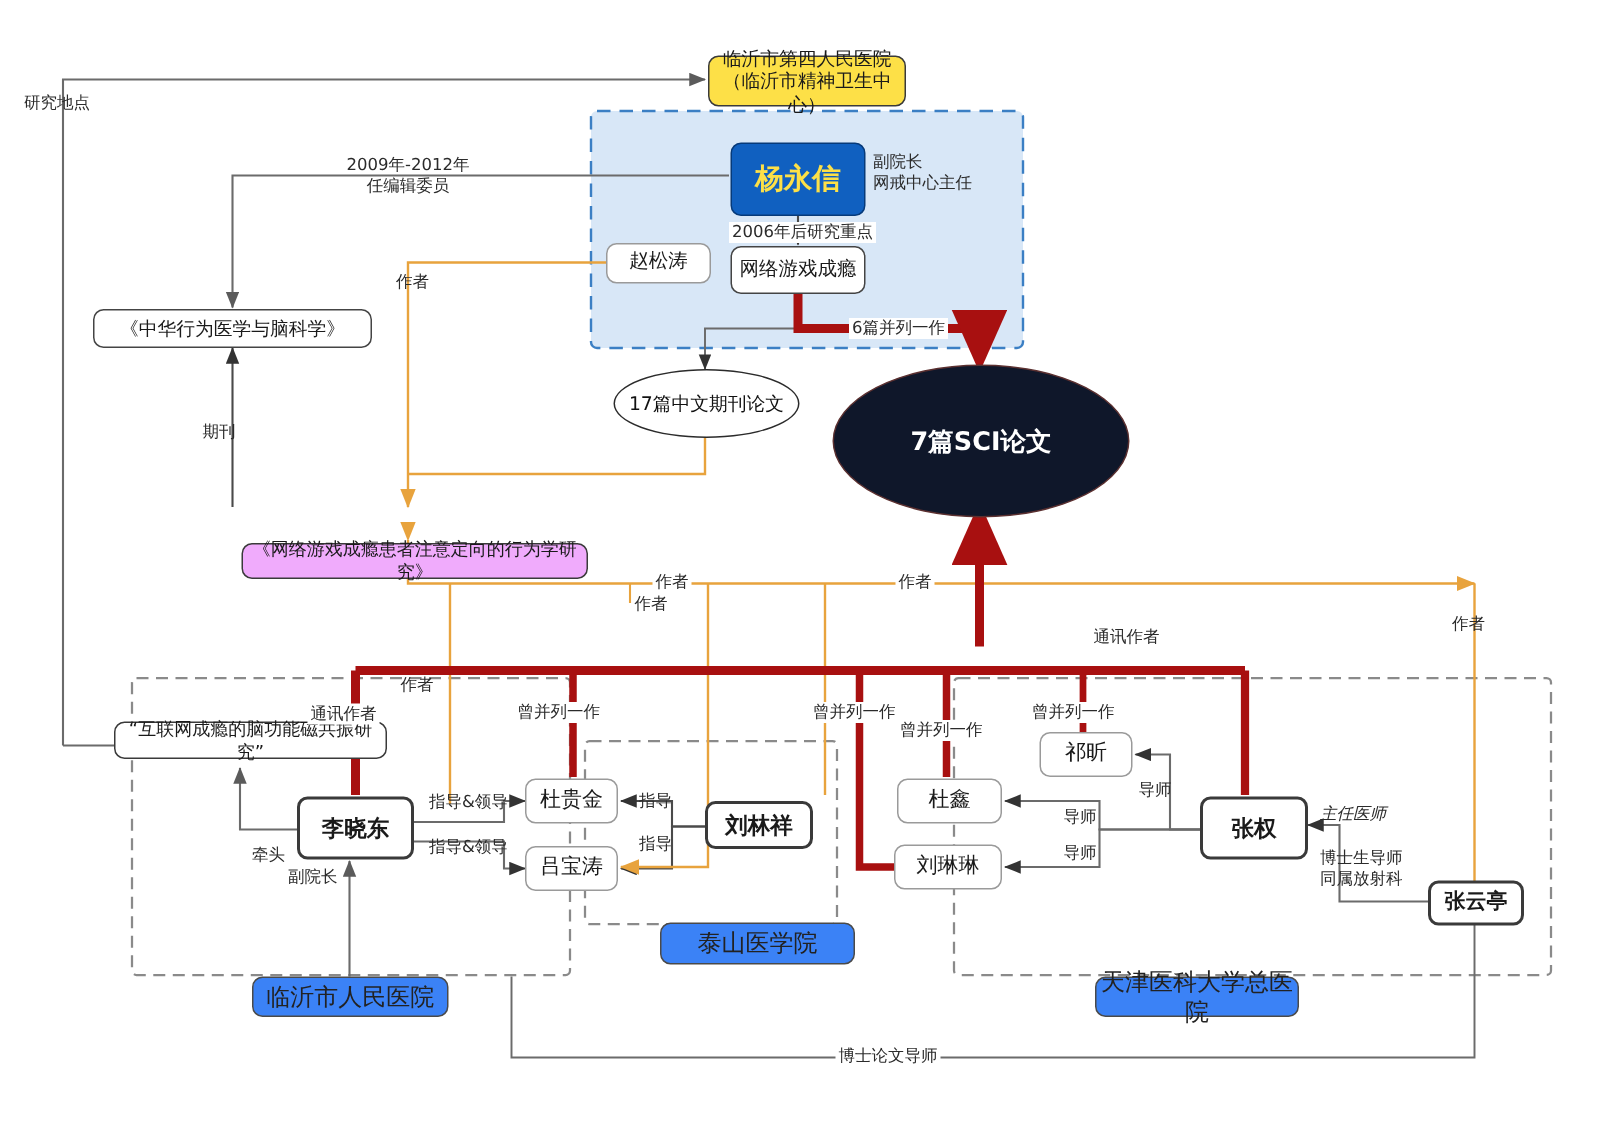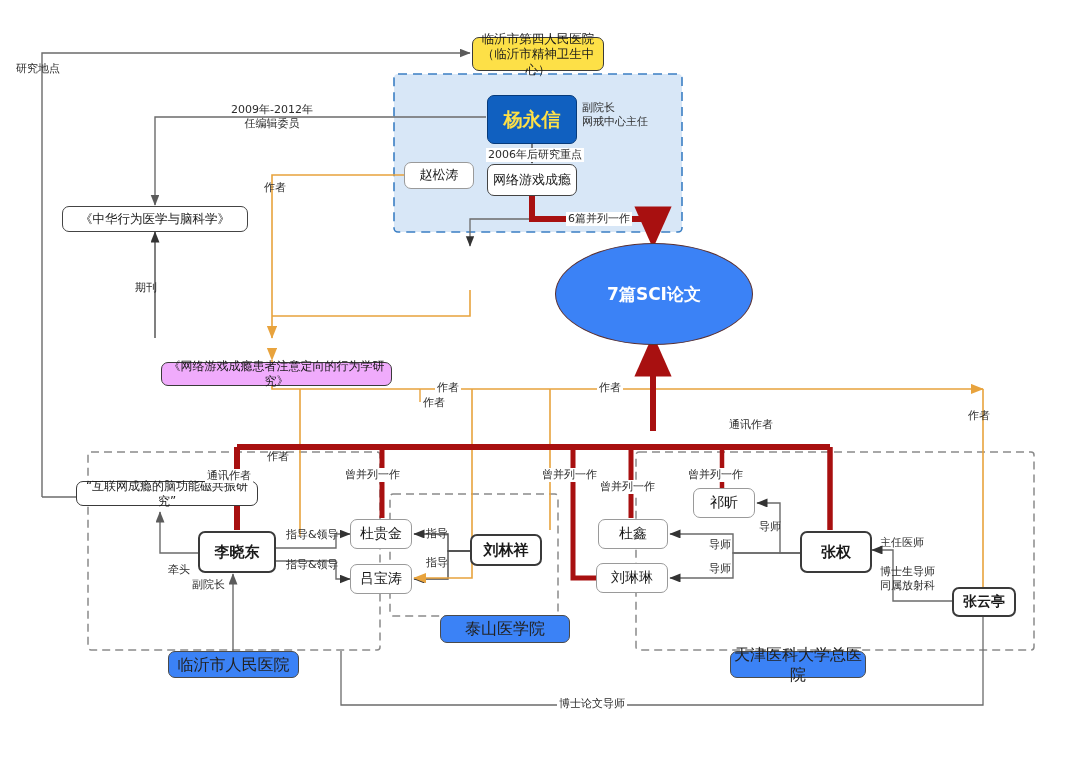--- a/index.html
+++ b/index.html
@@ -123,6 +123,7 @@
 
   <div class="node box" style="left:62px;top:206px;width:186px;height:26px;font-size:12.5px;">《中华行为医学与脑科学》</div>
 
+  <div class="ellipse ell-white" style="left:409px;top:246px;width:122px;height:44px;">17篇中文期刊论文</div>
 
   <div class="ellipse ell-red" style="left:555px;top:243px;width:196px;height:100px;">7篇SCI论文</div>
 

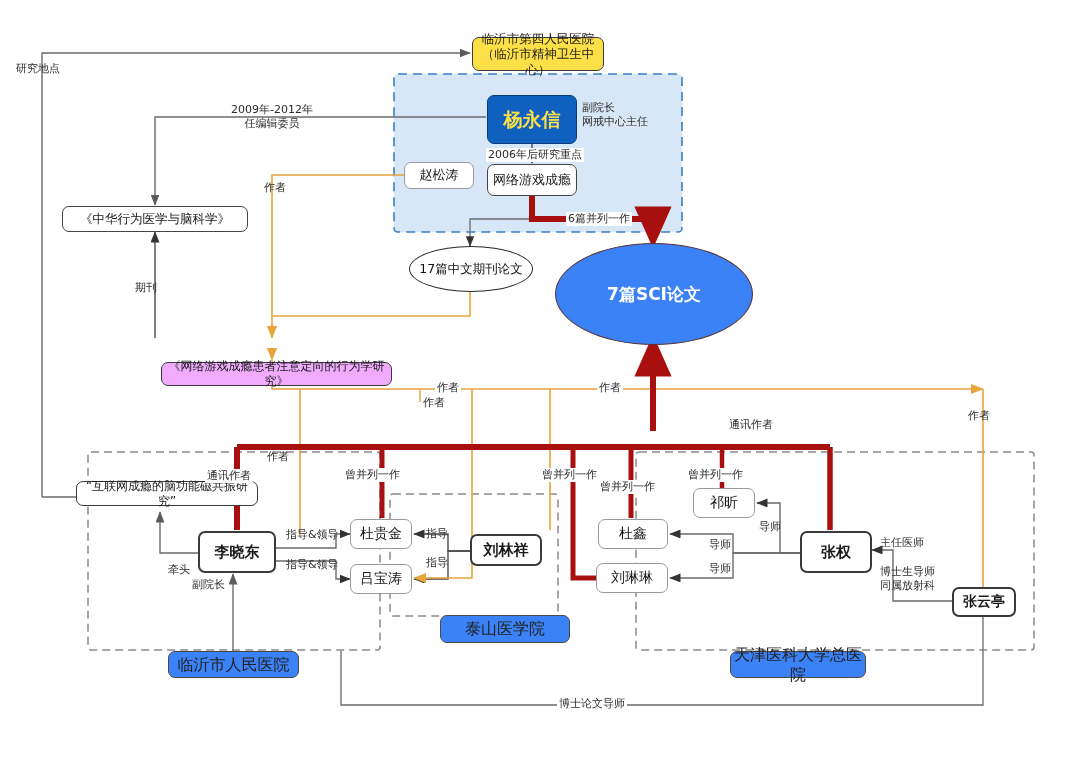--- a/index.html
+++ b/index.html
@@ -18,7 +18,7 @@
   .box.quote{border:1.6px solid #3a3a3a;font-size:12.5px;background:#fff;}
   .ellipse{position:absolute;display:flex;align-items:center;justify-content:center;text-align:center;}
   .ell-white{border:1.8px solid #2b2b2b;border-radius:50%;background:#fff;font-size:12.5px;color:#111;}
-  .ell-red{border:1.8px solid #5b3030;border-radius:50%;background:#3b82f6;color:#fff;font-weight:bold;font-size:17px;}
+  .ell-red{border:1.8px solid #5b3030;border-radius:50%;background:#0f172a;color:#fff;font-weight:bold;font-size:17px;}
   .edge-label{position:absolute;font-size:11px;color:#2b2b2b;background:#fff;padding:0 2px;white-space:nowrap;line-height:1.25;}
   .edge-label.noline{background:transparent;}
 </style>

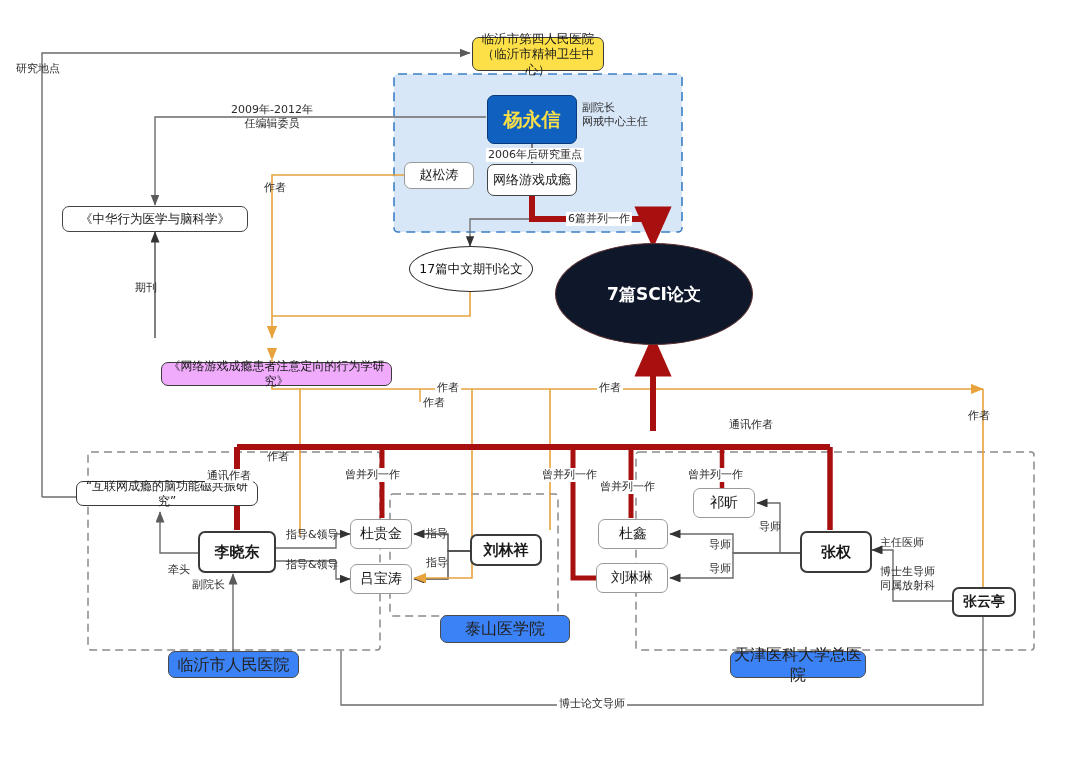--- a/index.html
+++ b/index.html
@@ -208,7 +208,7 @@
   <div class="edge-label noline" style="left:707px;top:562px;">导师</div>
   <div class="edge-label noline" style="left:757px;top:520px;">导师</div>
 
-  <div class="edge-label noline" style="left:878px;top:536px;">主任医师</div>
+  <div class="edge-label noline" style="left:878px;top:536px;font-style:italic;">主任医师</div>
 
   <div class="edge-label noline" style="left:878px;top:565px;">
     <div>博士生导师</div>

